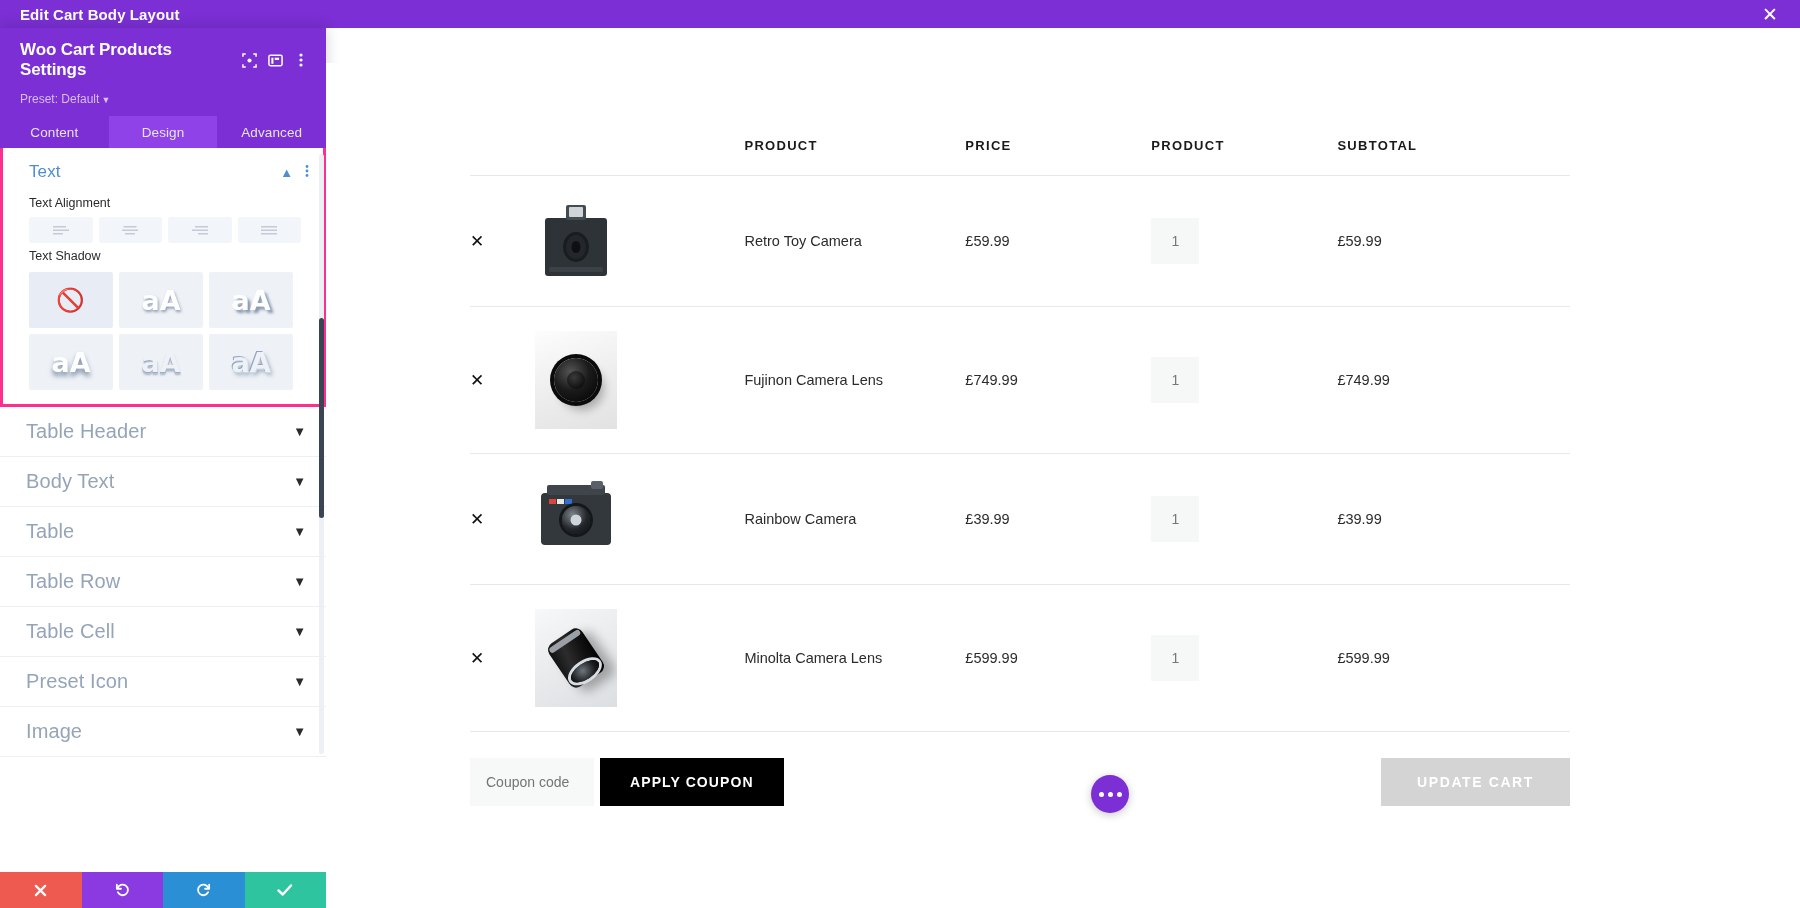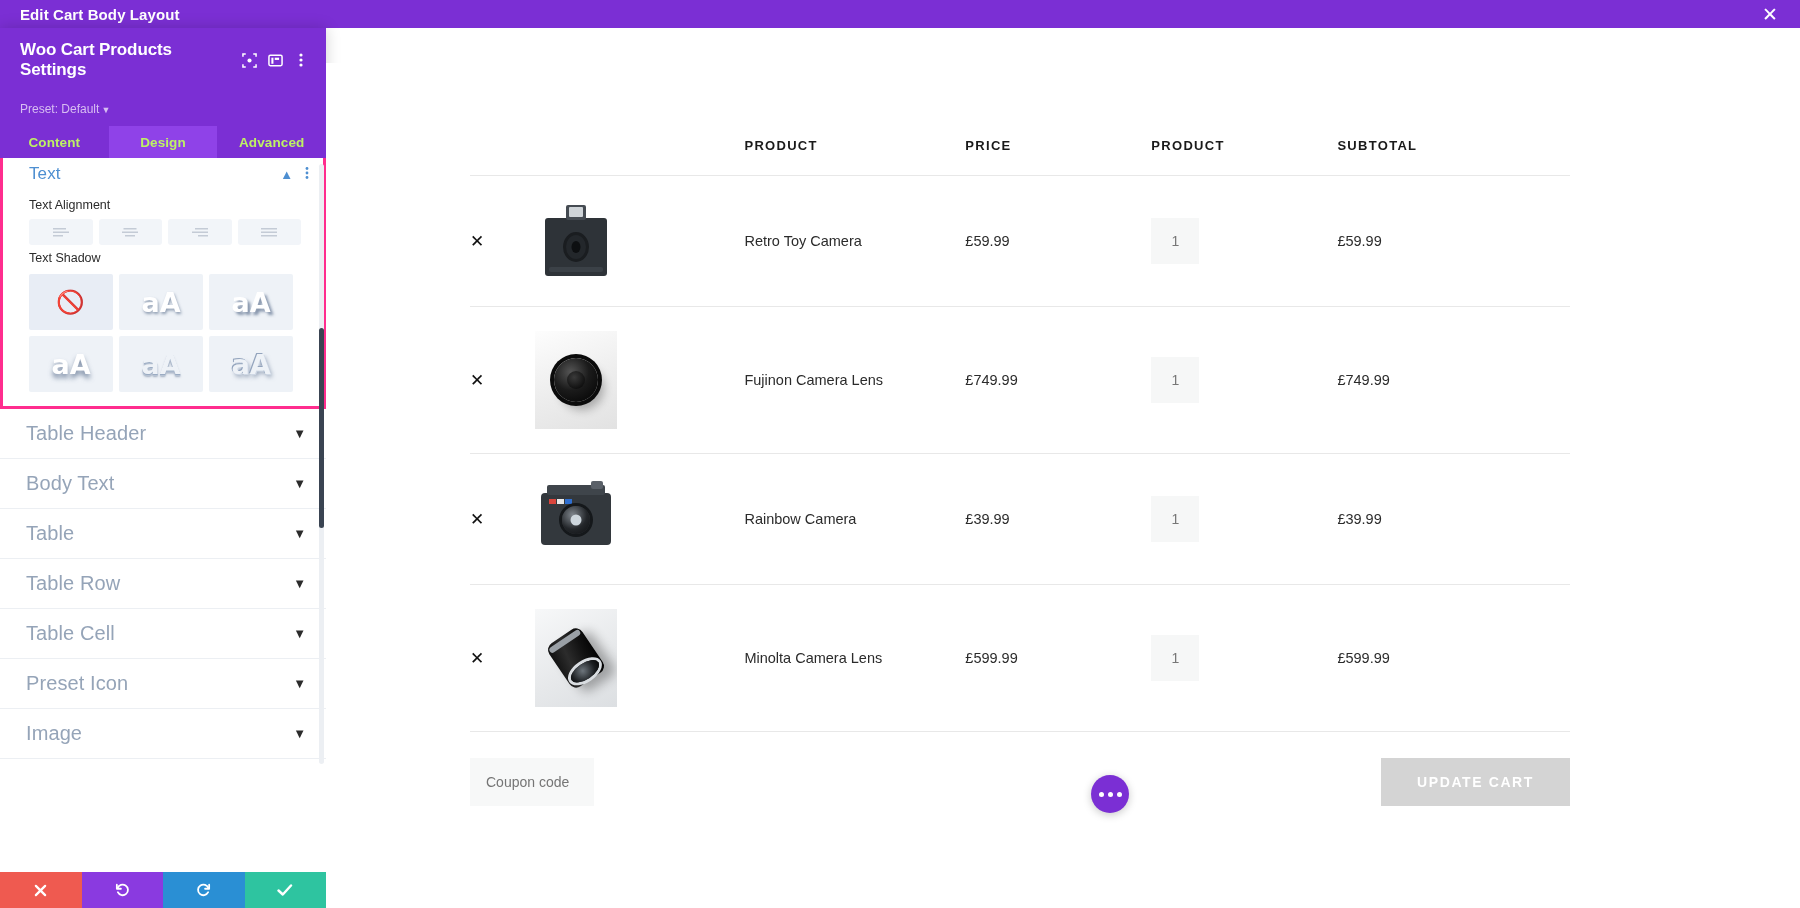--- a/index.html
+++ b/index.html
@@ -48,7 +48,7 @@
     cursor: pointer;
   }
   .preset {
-    color: #d7bdf2; font-size: 12px; margin-top: 22px; cursor: pointer;
+    color: #d7bdf2; font-size: 12px; margin-top: 12px; cursor: pointer;
   }
   .preset .caret { font-size: 9px; margin-left: 2px; }
 

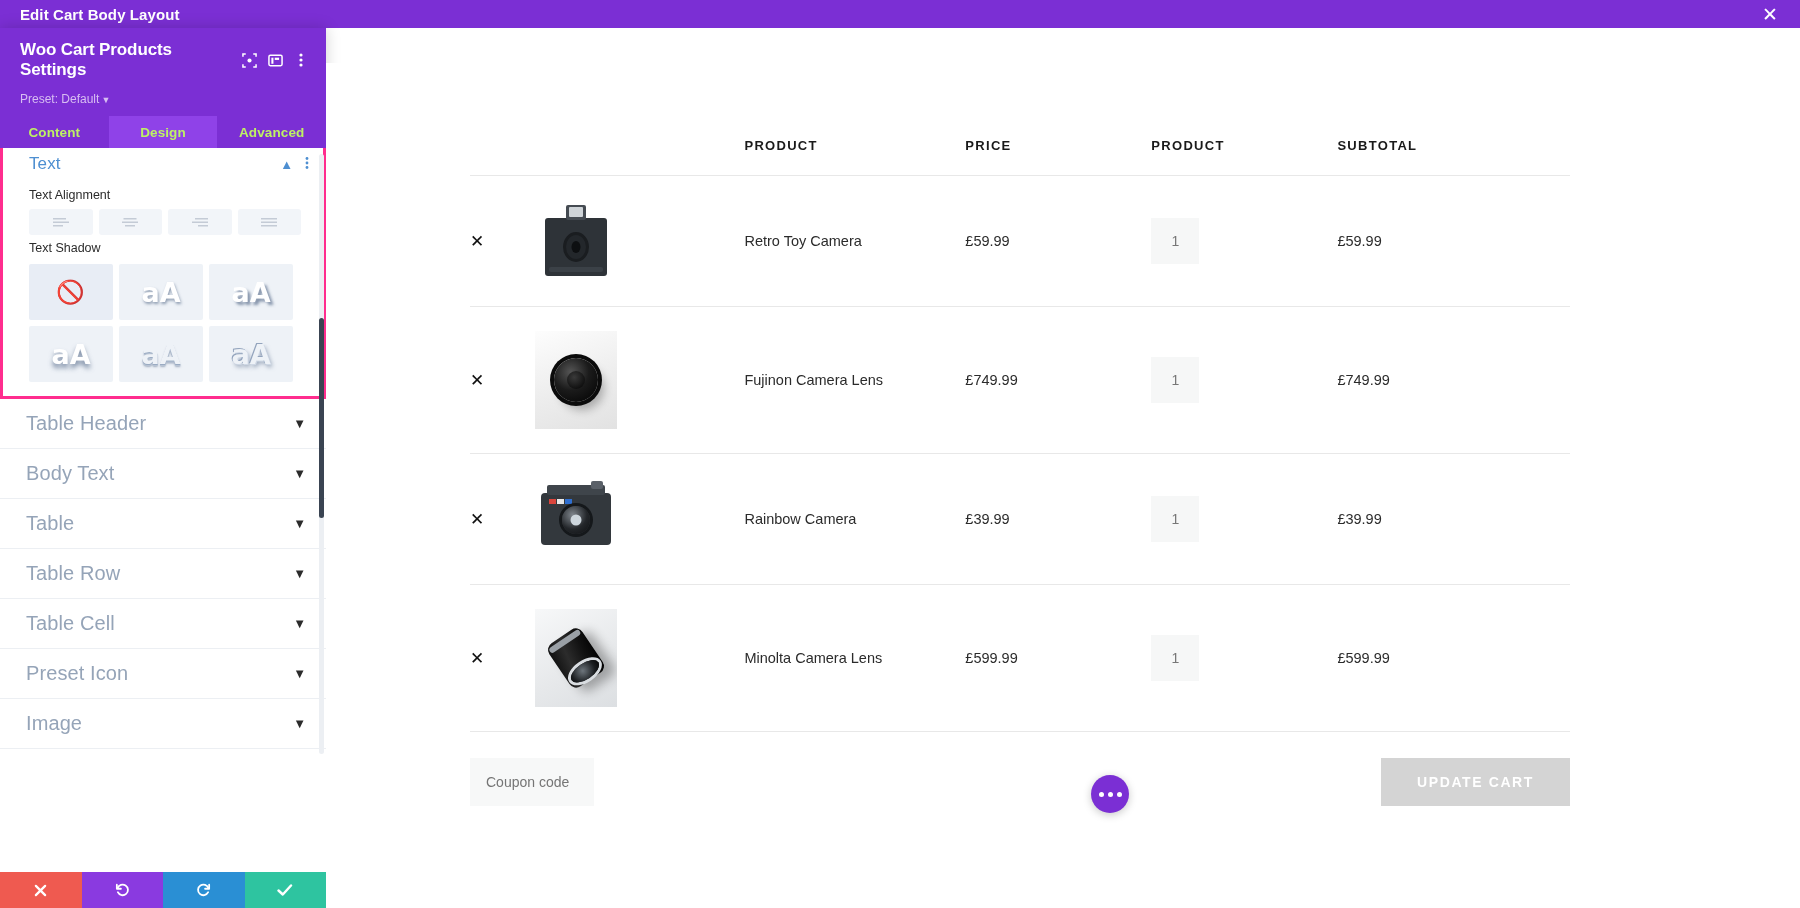--- a/index.html
+++ b/index.html
@@ -55,7 +55,7 @@
   .tabs { display: flex; background: #7b2fd4; height: 32px; }
   .tab {
     flex: 1; display: flex; align-items: center; justify-content: center;
-    color: #bef264; font-size: 13.5px; font-weight: bold; cursor: pointer;
+    color: #e5e5e5; font-size: 13.5px; font-weight: normal; cursor: pointer;
     letter-spacing: .1px;
   }
   .tab.active { background: #8f42e8; }

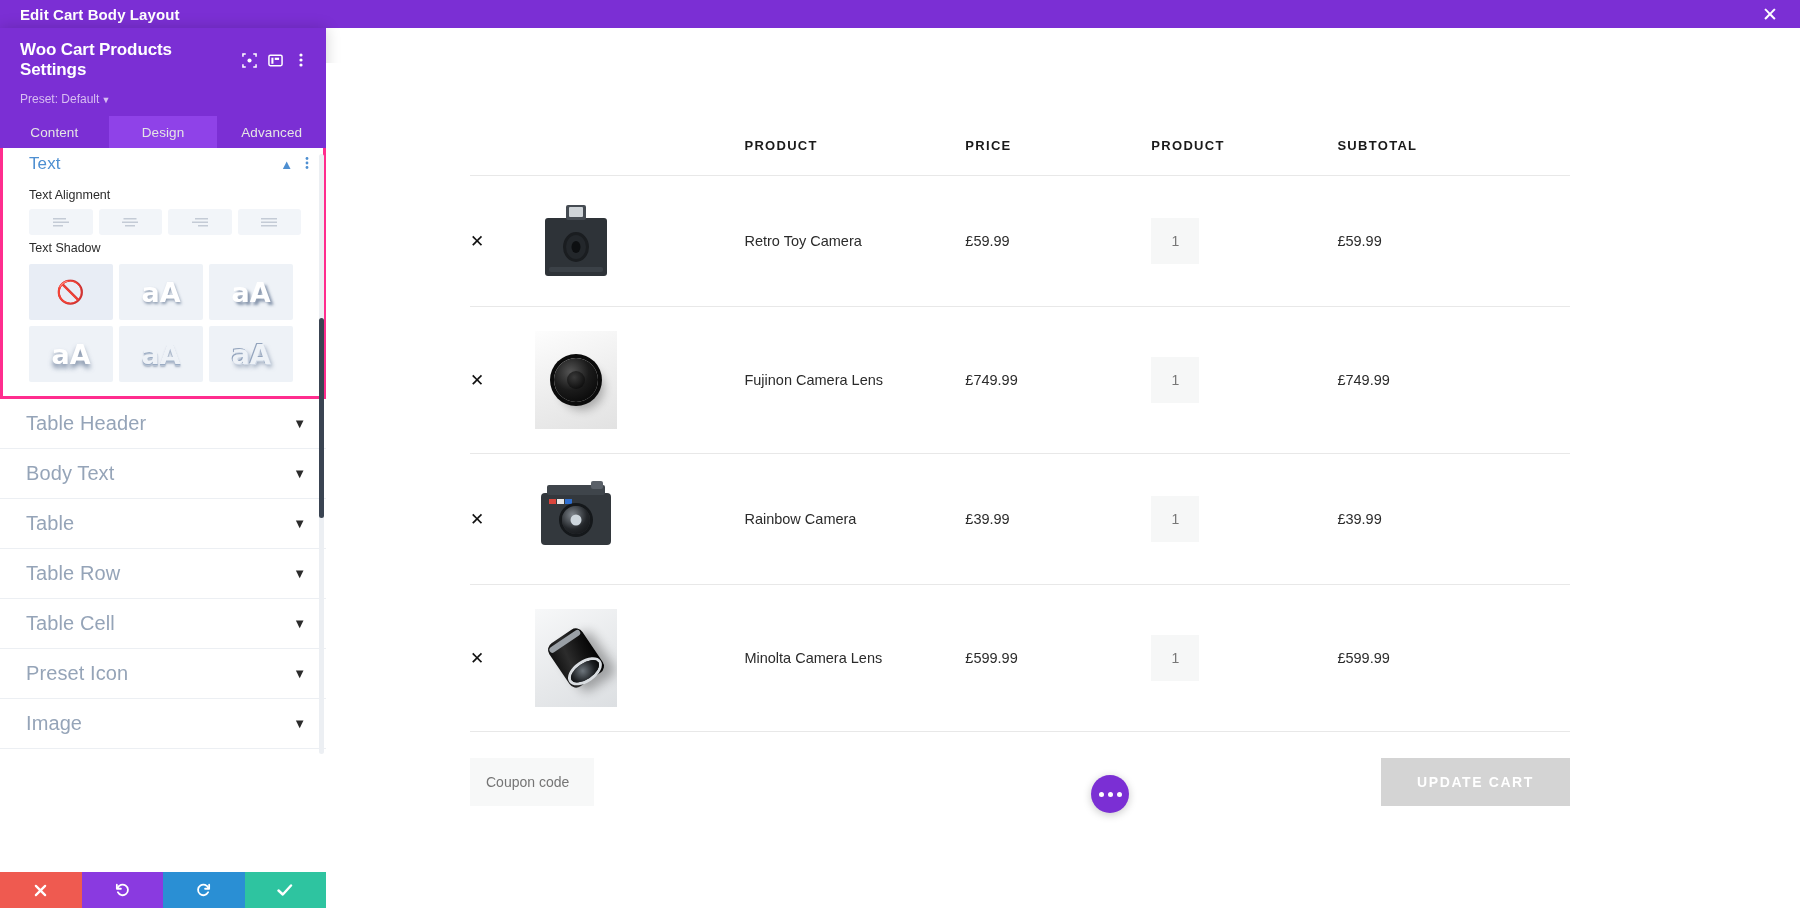--- a/index.html
+++ b/index.html
@@ -72,7 +72,7 @@
     position: relative;
   }
   .section-text-head {
-    display: flex; align-items: center; padding: 6px 14px 8px 26px;
+    display: flex; align-items: center; padding: 14px 14px 8px 26px;
   }
   .section-text-head .name {
     color: #4e8fd1; font-size: 17px; flex: 1; letter-spacing: .1px;

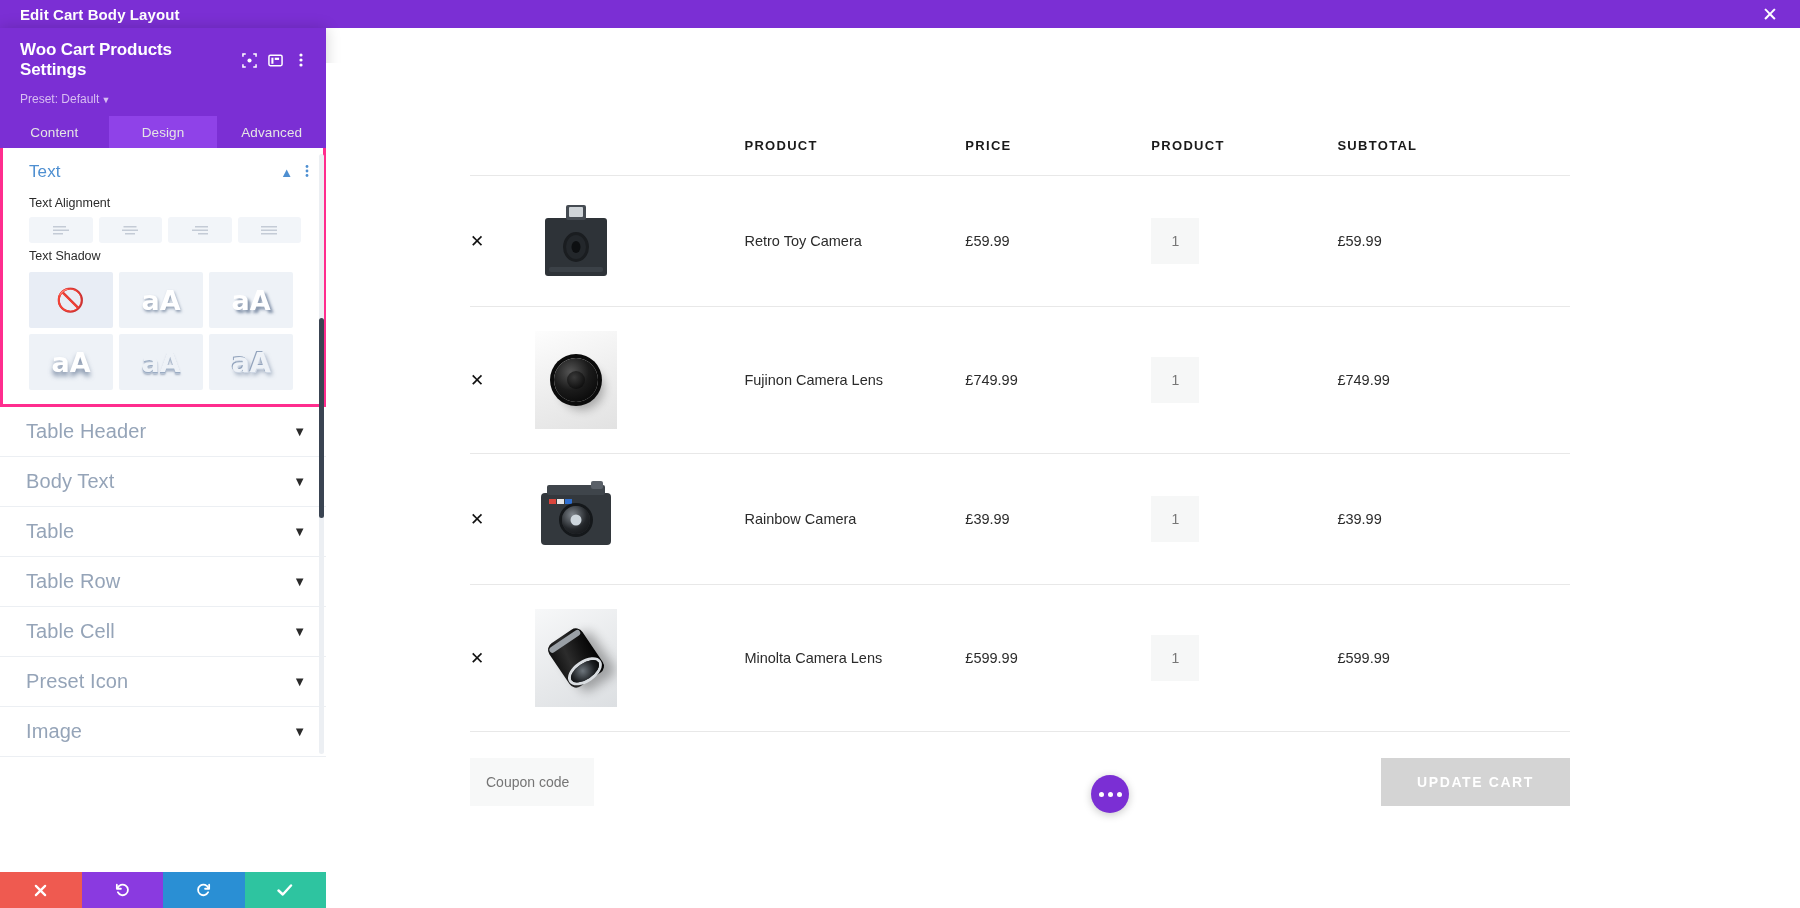--- a/index.html
+++ b/index.html
@@ -581,6 +581,7 @@
 
       <div class="coupon-row">
         <input class="coupon-input" type="text" placeholder="Coupon code" style="">
+        <button class="apply-btn">APPLY COUPON</button>
         <button class="update-btn">UPDATE CART</button>
       </div>
 

